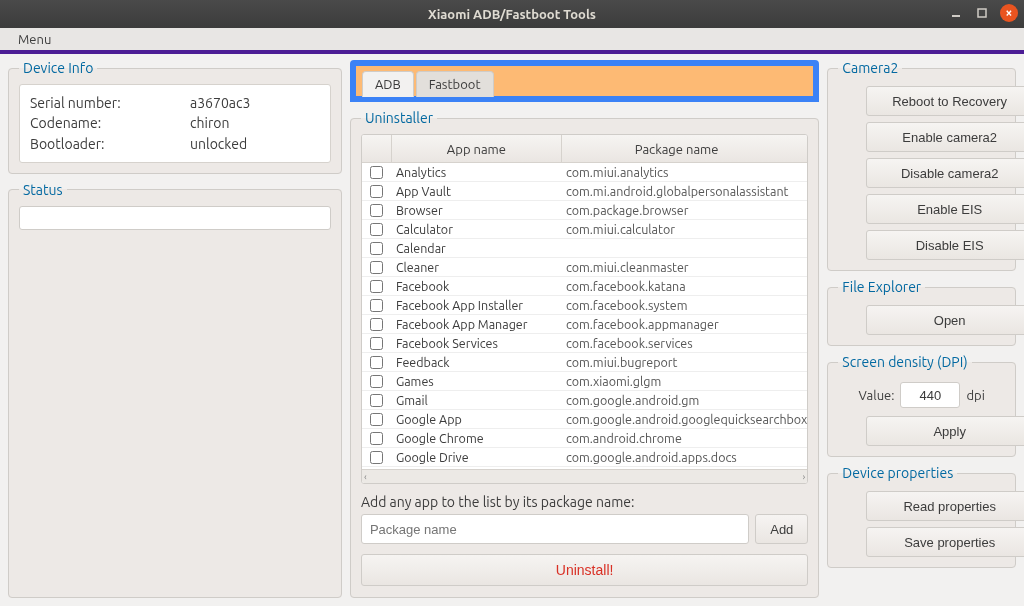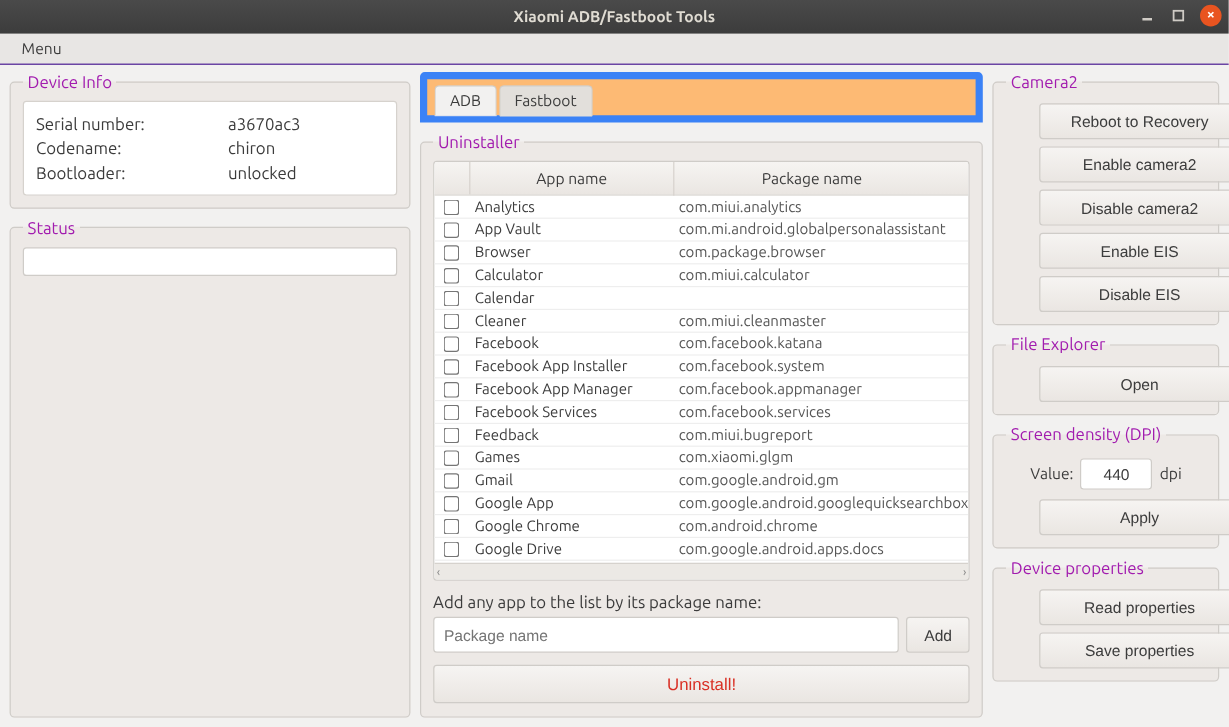--- a/index.html
+++ b/index.html
@@ -45,7 +45,7 @@
   .menubar {
     height: 26px;
     background: #e8e6e4;
-    border-bottom: 1px solid #4c1d95;
+    border-bottom: 4px solid #4c1d95;
     display: flex;
     align-items: center;
     padding: 0 12px;

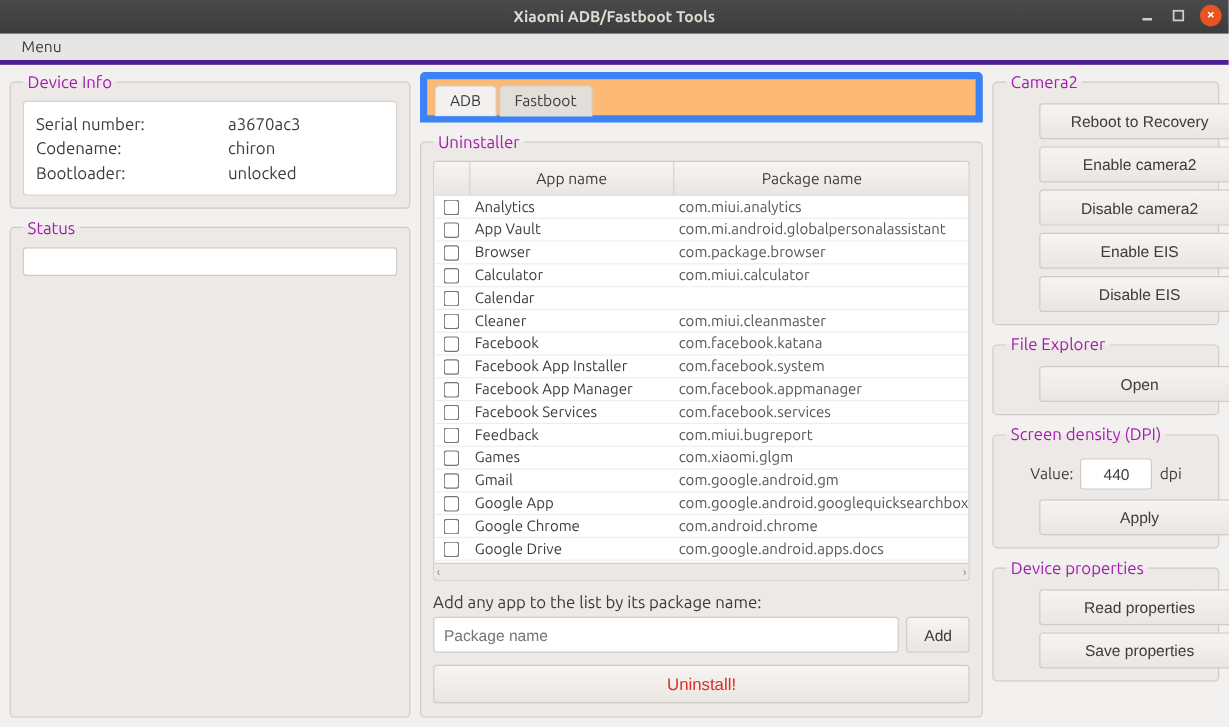--- a/index.html
+++ b/index.html
@@ -70,7 +70,7 @@
   fieldset.box > legend {
     padding: 0 4px;
     font-size: 14px;
-    color: #a21caf;
+    color: #0369a1;
   }
   .device-info-inner {
     background: #fff;

